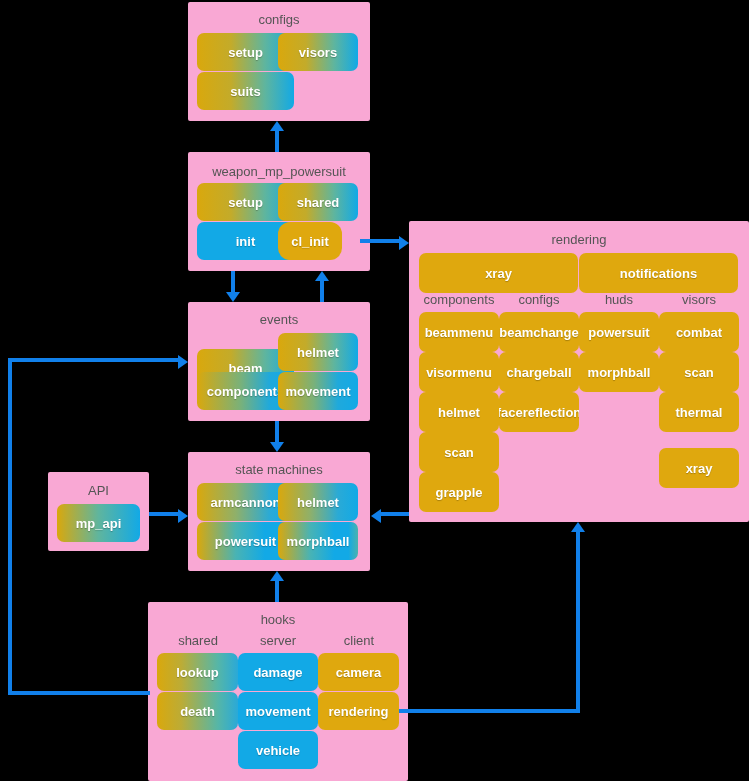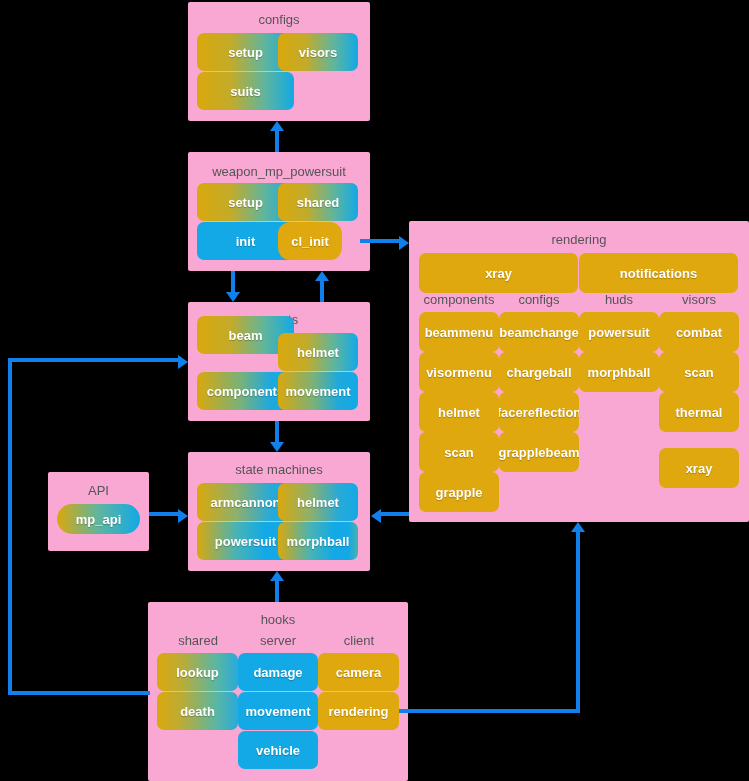--- a/index.html
+++ b/index.html
@@ -98,7 +98,7 @@
 
   <div class="group" style="left:188px; top:302px; width:182px; height:119px;">
     <div class="group-title" style="top:10px;">events</div>
-    <div class="node g-gb" style="left:9px; top:14px; width:97px; height:38px;">beam</div>
+    <div class="node g-gb" style="left:9px; top:47px; width:97px; height:38px;">beam</div>
     <div class="node g-gb" style="left:90px; top:31px; width:80px; height:38px;">helmet</div>
     <div class="node g-gbg" style="left:9px; top:70px; width:97px; height:38px;">components</div>
     <div class="node g-gbg" style="left:90px; top:70px; width:80px; height:38px;">movement</div>

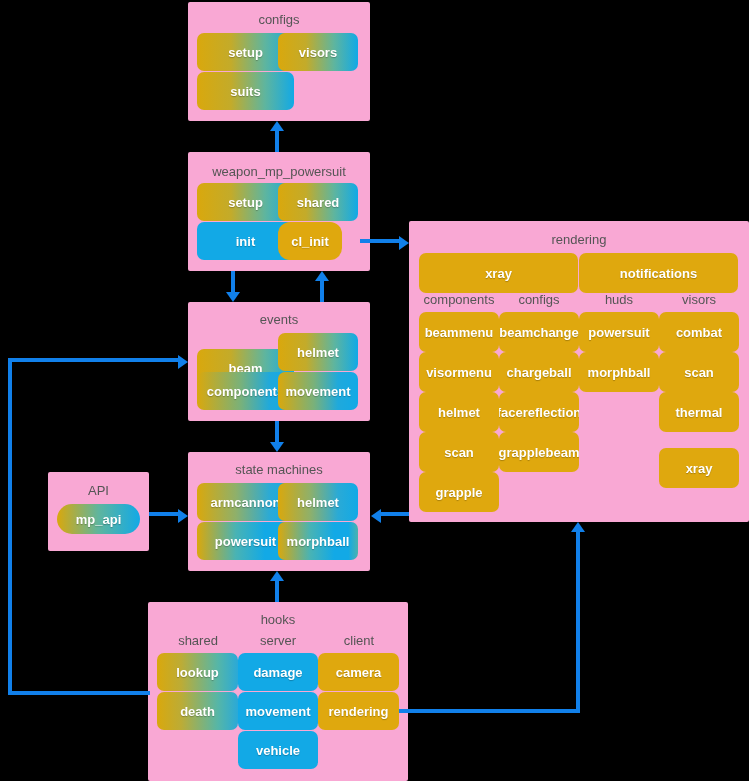--- a/index.html
+++ b/index.html
@@ -155,7 +155,6 @@
     <div class="node g-gold" style="left:90px; top:91px; width:80px; height:40px;">beamchange</div>
     <div class="node g-gold" style="left:90px; top:131px; width:80px; height:40px;text-align:right;">chargeball</div>
     <div class="node g-gold" style="left:90px; top:171px; width:80px; height:40px;">facereflection</div>
-    <div class="node g-gold" style="left:90px; top:211px; width:80px; height:40px;">grapplebeam</div>
 
     <div class="node g-gold" style="left:170px; top:91px; width:80px; height:40px;">powersuit</div>
     <div class="node g-gold" style="left:170px; top:131px; width:80px; height:40px;">morphball</div>

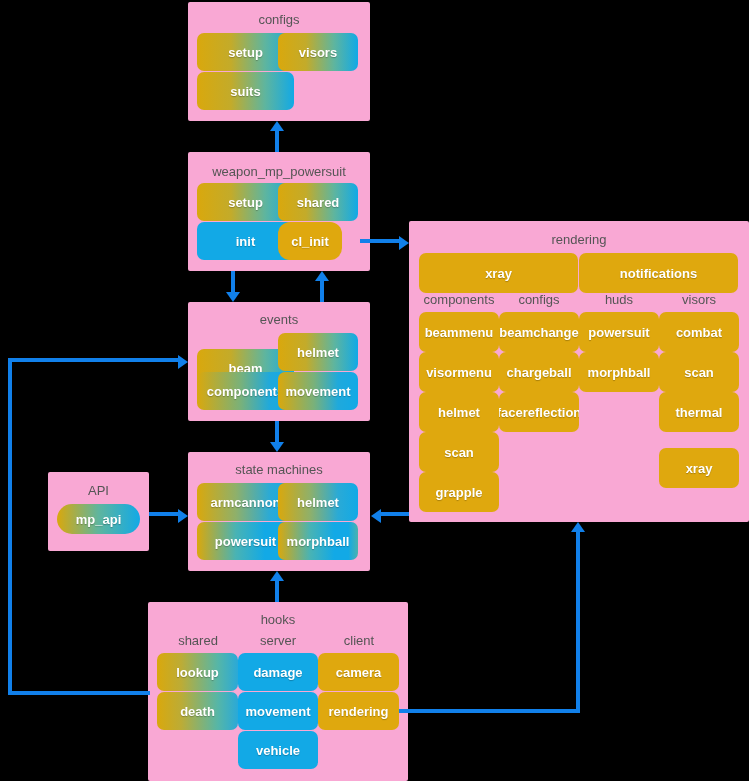--- a/index.html
+++ b/index.html
@@ -114,7 +114,7 @@
 
   <div class="group" style="left:48px; top:472px; width:101px; height:79px;">
     <div class="group-title" style="top:11px;">API</div>
-    <div class="node g-gbg2" style="left:9px; top:32px; width:83px; height:30px;border-radius:16px;">mp_api</div>
+    <div class="node g-gbg2" style="left:9px; top:32px; width:83px; height:38px;">mp_api</div>
   </div>
 
   <div class="group" style="left:148px; top:602px; width:260px; height:179px;">

